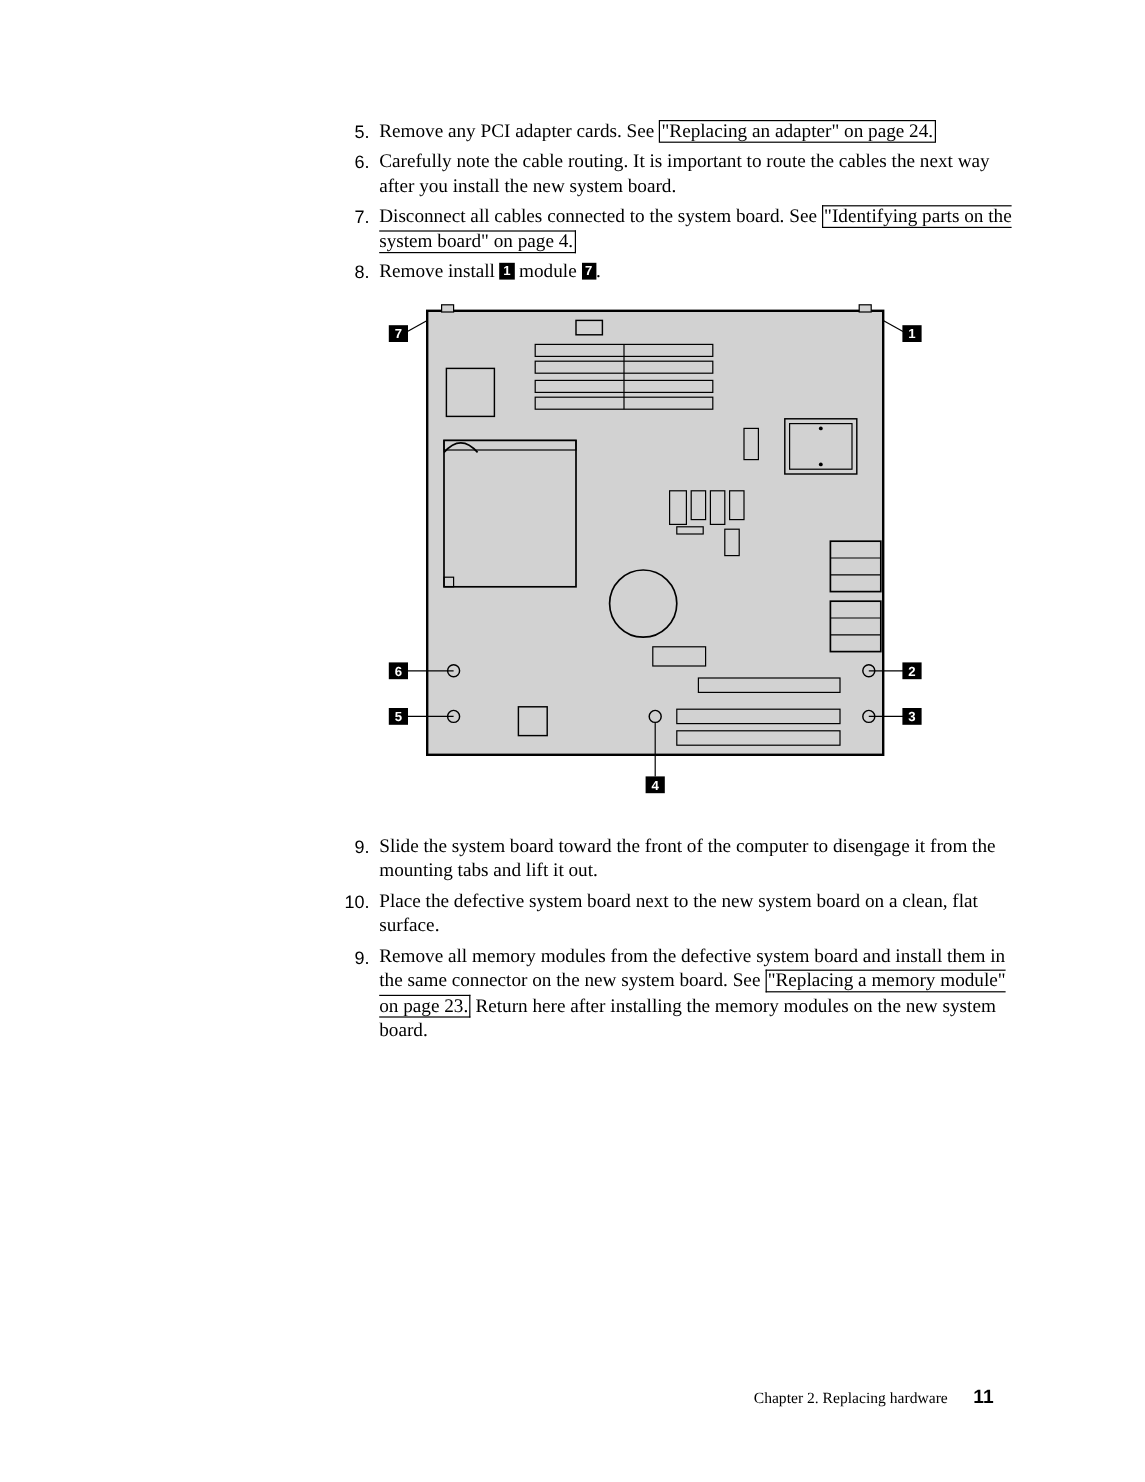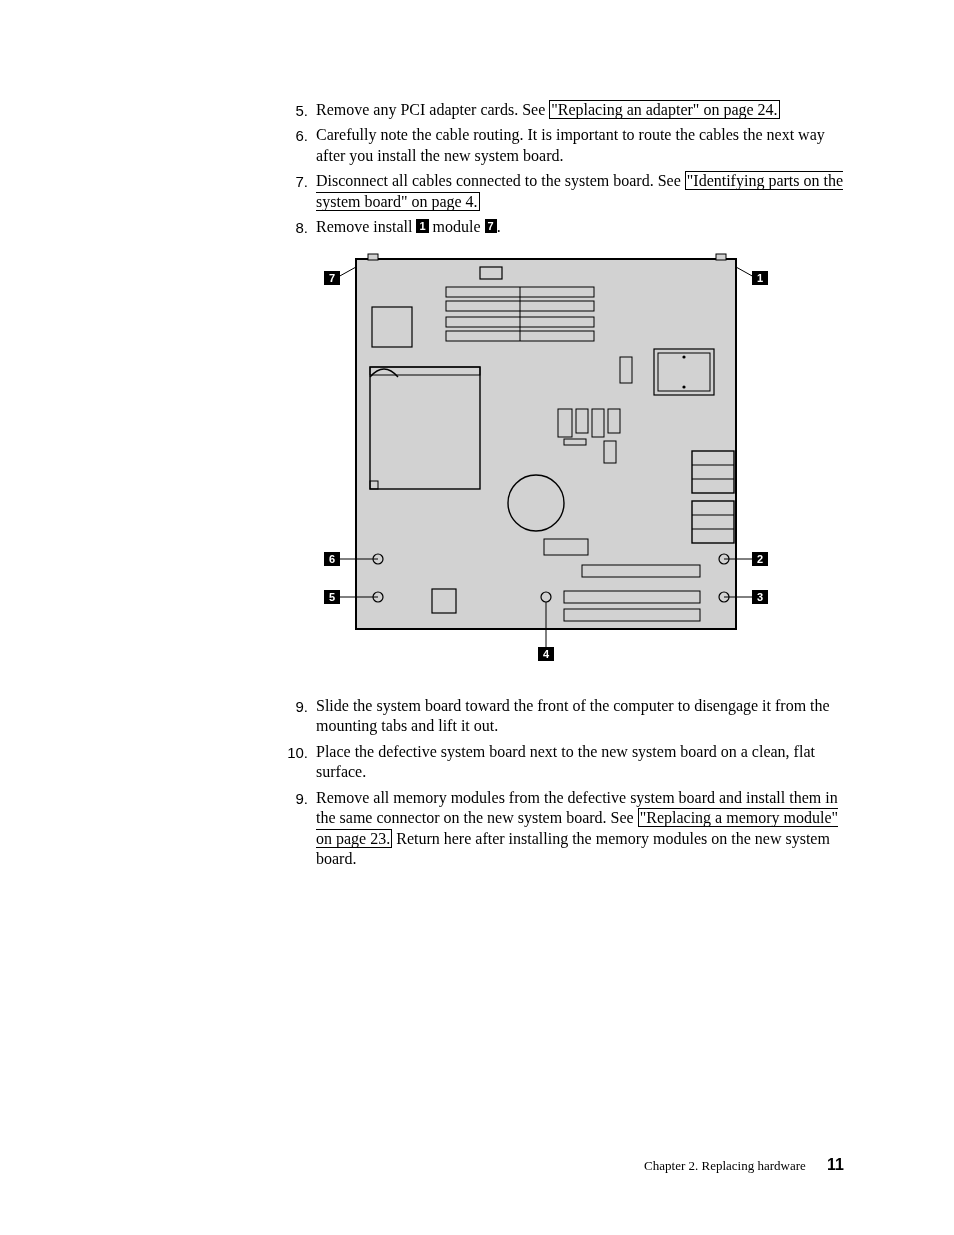--- a/index.html
+++ b/index.html
@@ -55,7 +55,7 @@
   .footer {
     position: absolute;
     bottom: 60px;
-    right: 110px;
+    right: 126px;
     font-size: 13px;
   }
   .footer .pgnum {

